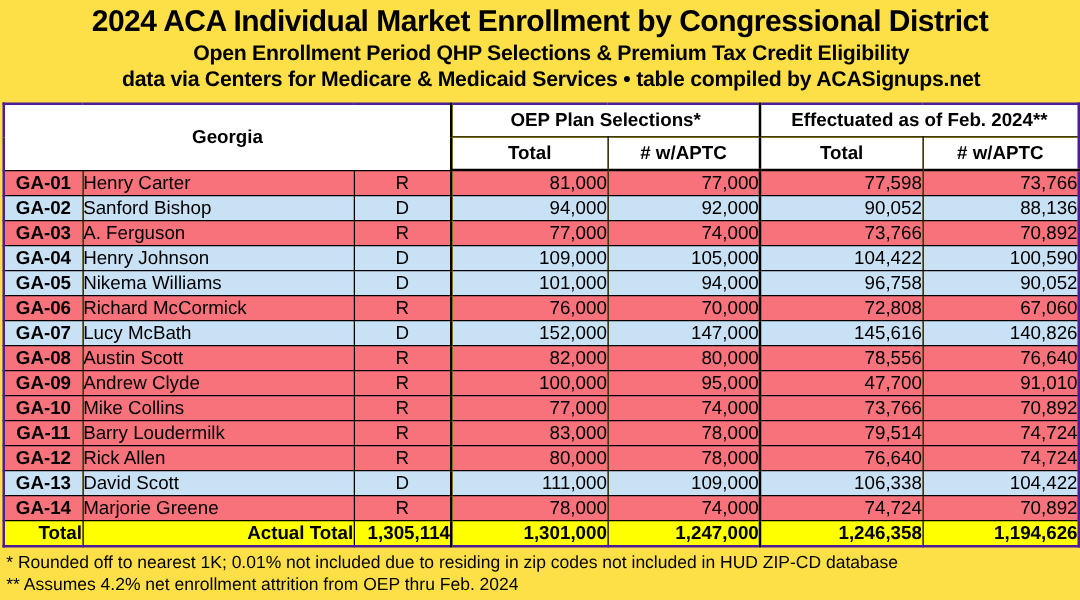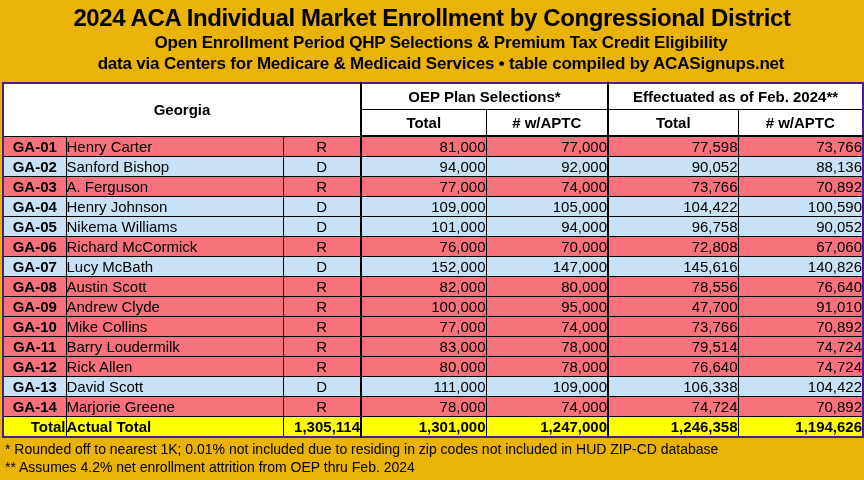--- a/index.html
+++ b/index.html
@@ -14,7 +14,7 @@
     width: 864px;
     height: 480px;
     overflow: hidden;
-    background: #eab308;
+    background: #fde047;
   }
   .title-block { text-align: center; padding-top: 3px; }
   .main-title {

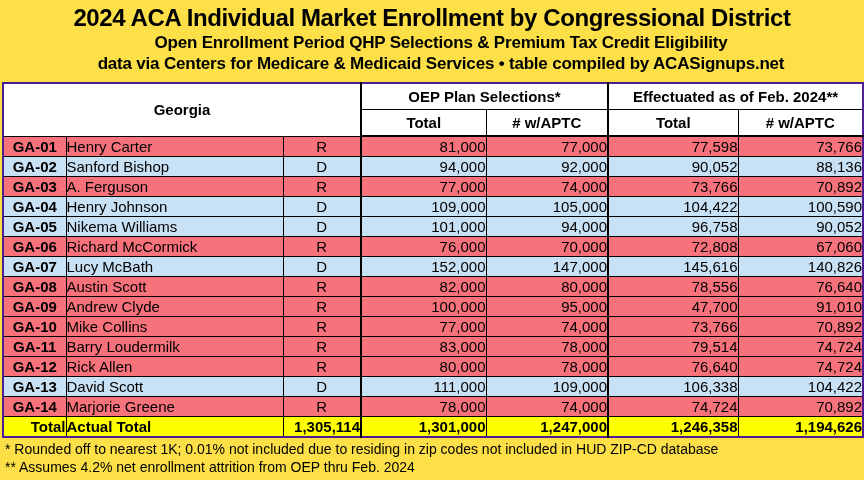--- a/index.html
+++ b/index.html
@@ -67,7 +67,7 @@
   tfoot tr { height: 21px; background: var(--total); }
   tfoot td { font-weight: bold; border-top: 2px solid #000; }
   td.total-label { text-align: right; padding-right: 3px; }
-  td.actual-label { text-align: left; padding-right: 4px; }
+  td.actual-label { text-align: right; padding-right: 4px; }
   td.actual-value { text-align: right; padding-right: 3px; }
   .footnotes {
     position: absolute;

